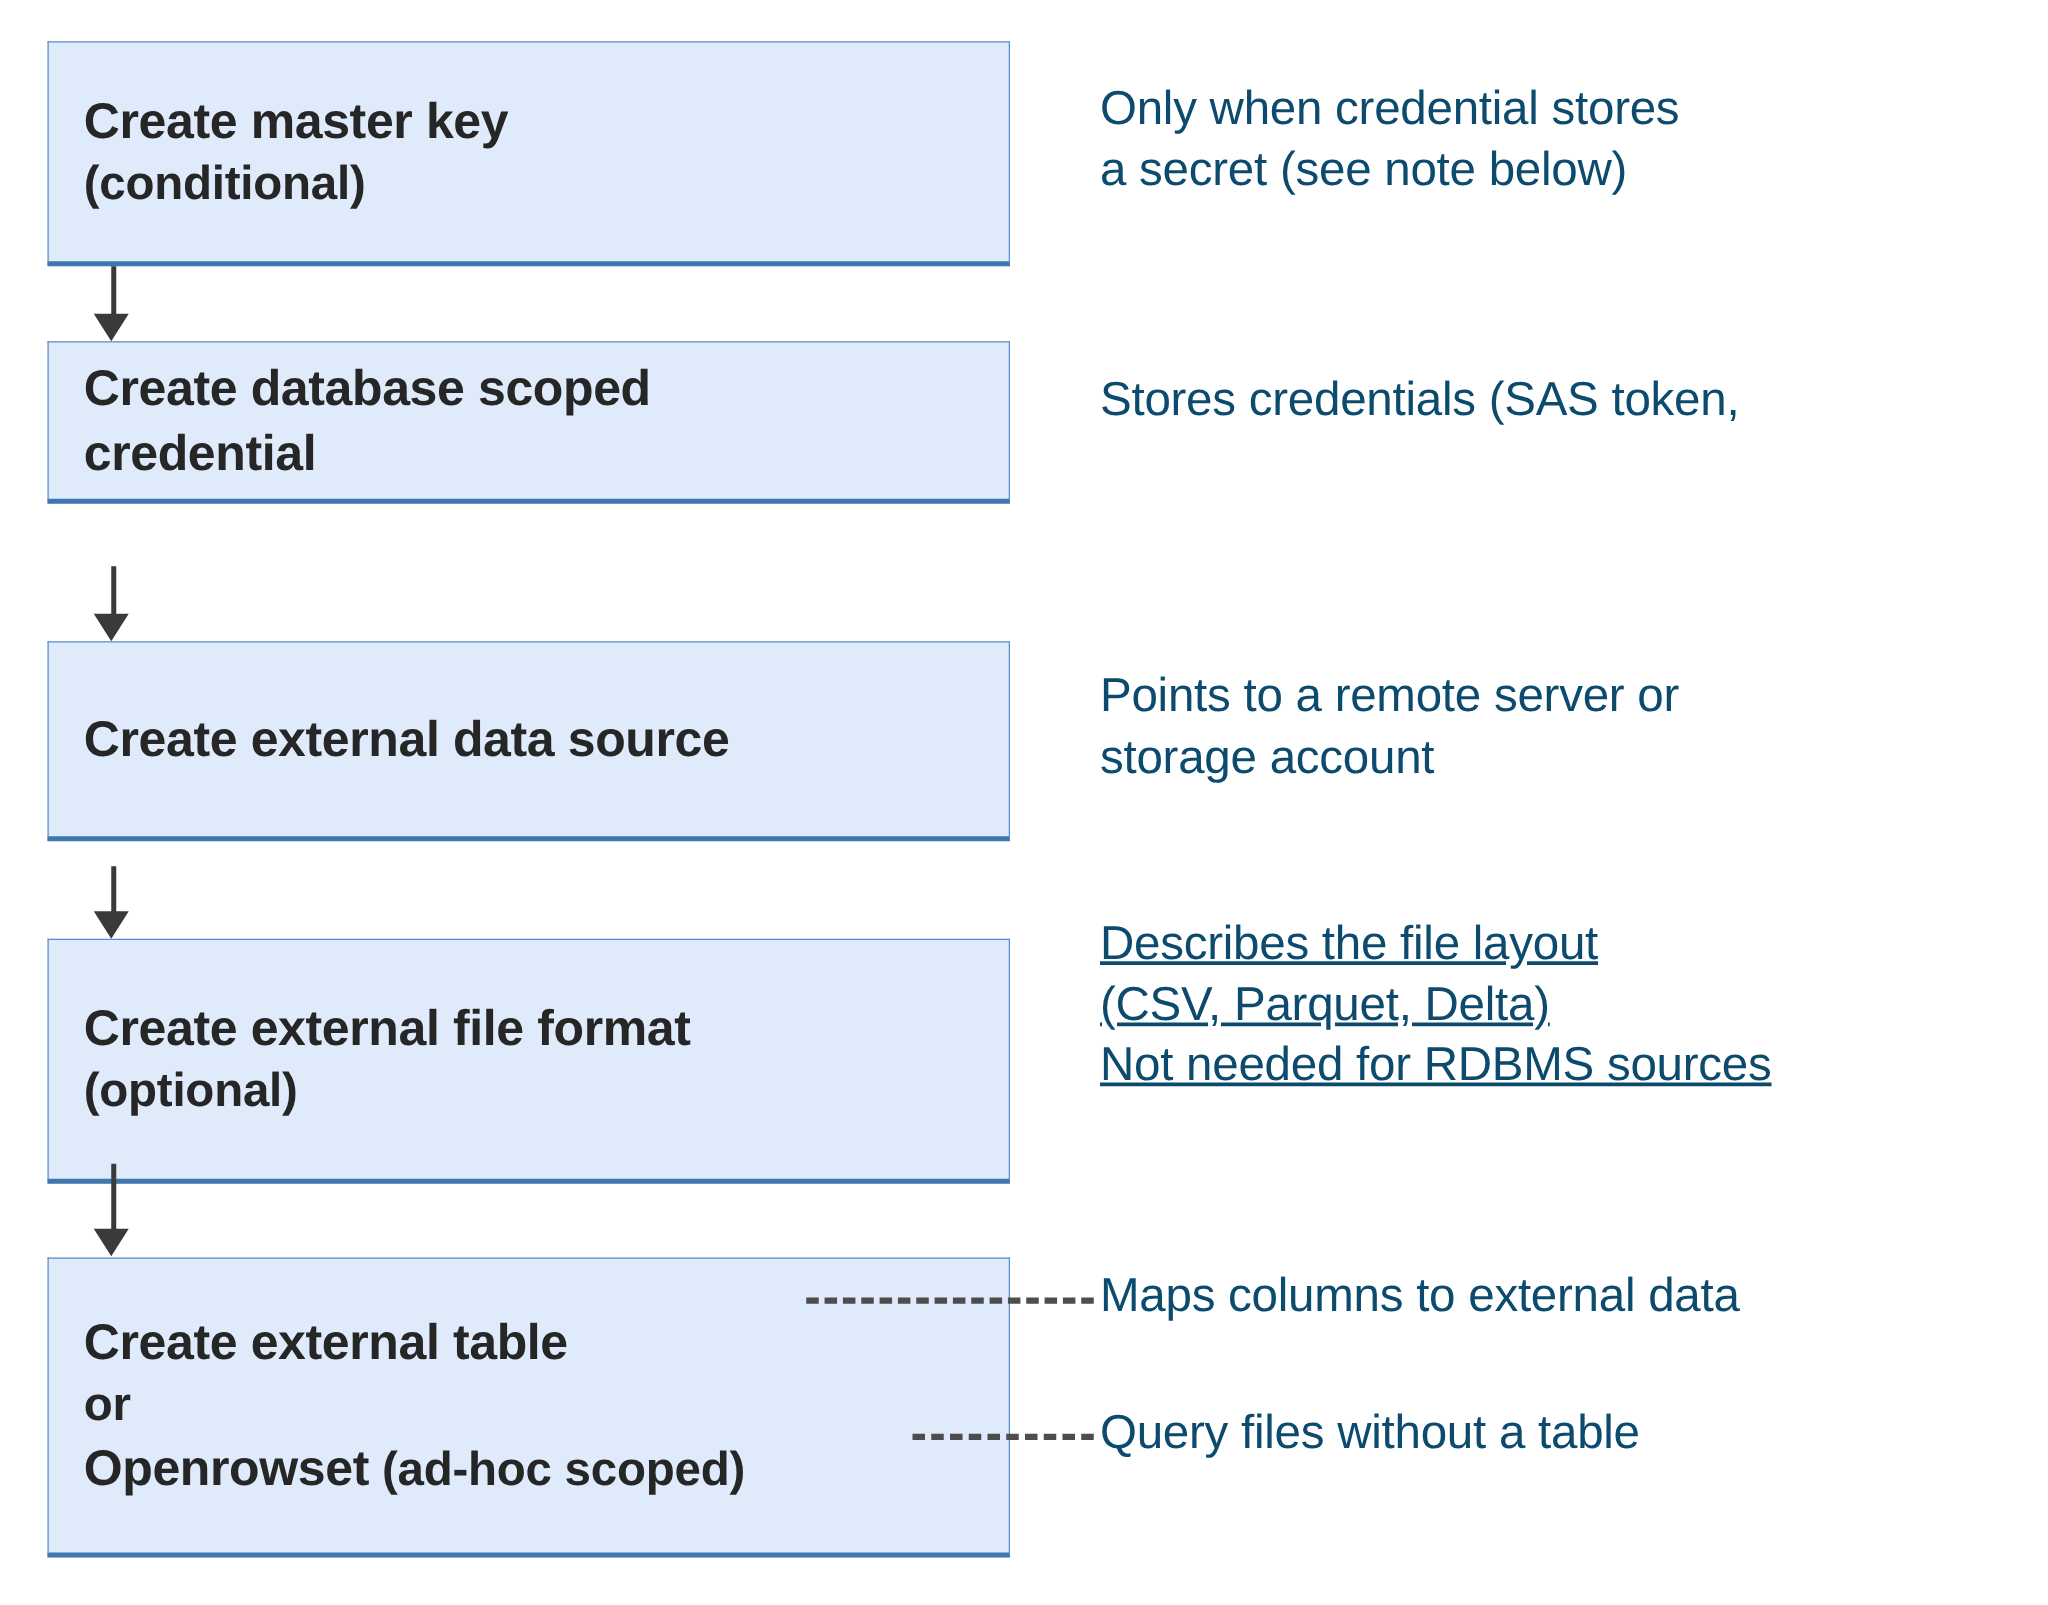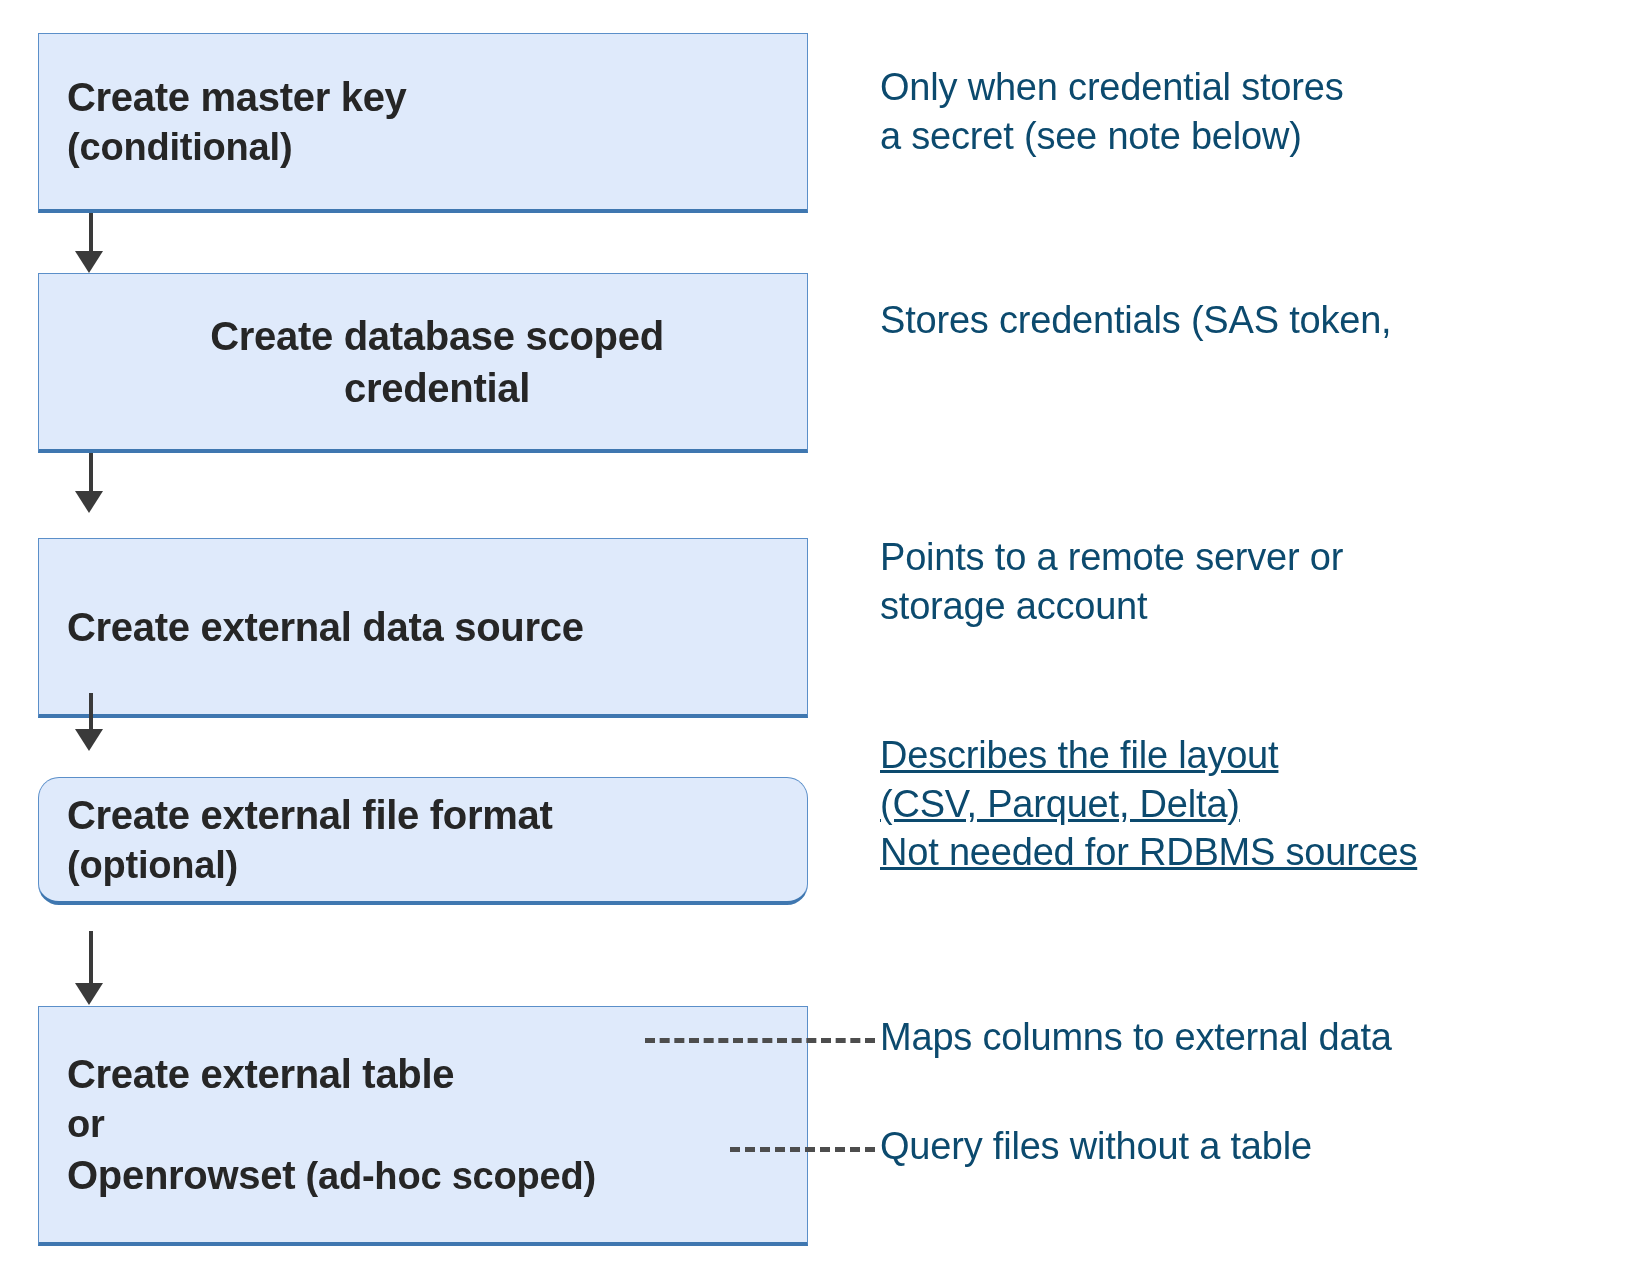--- a/index.html
+++ b/index.html
@@ -51,7 +51,7 @@
 
   
   #box-1 { top: 33px;   height: 180px; }
-  #box-2 { top: 273px;  height: 180px; align-items: center; }
+  #box-2 { top: 273px;  height: 130px; }
   #box-3 { top: 538px;  height: 180px; }
   #box-4 { top: 777px;  height: 128px; border-radius: 21px; }
   #box-5 { top: 1006px; height: 240px; }

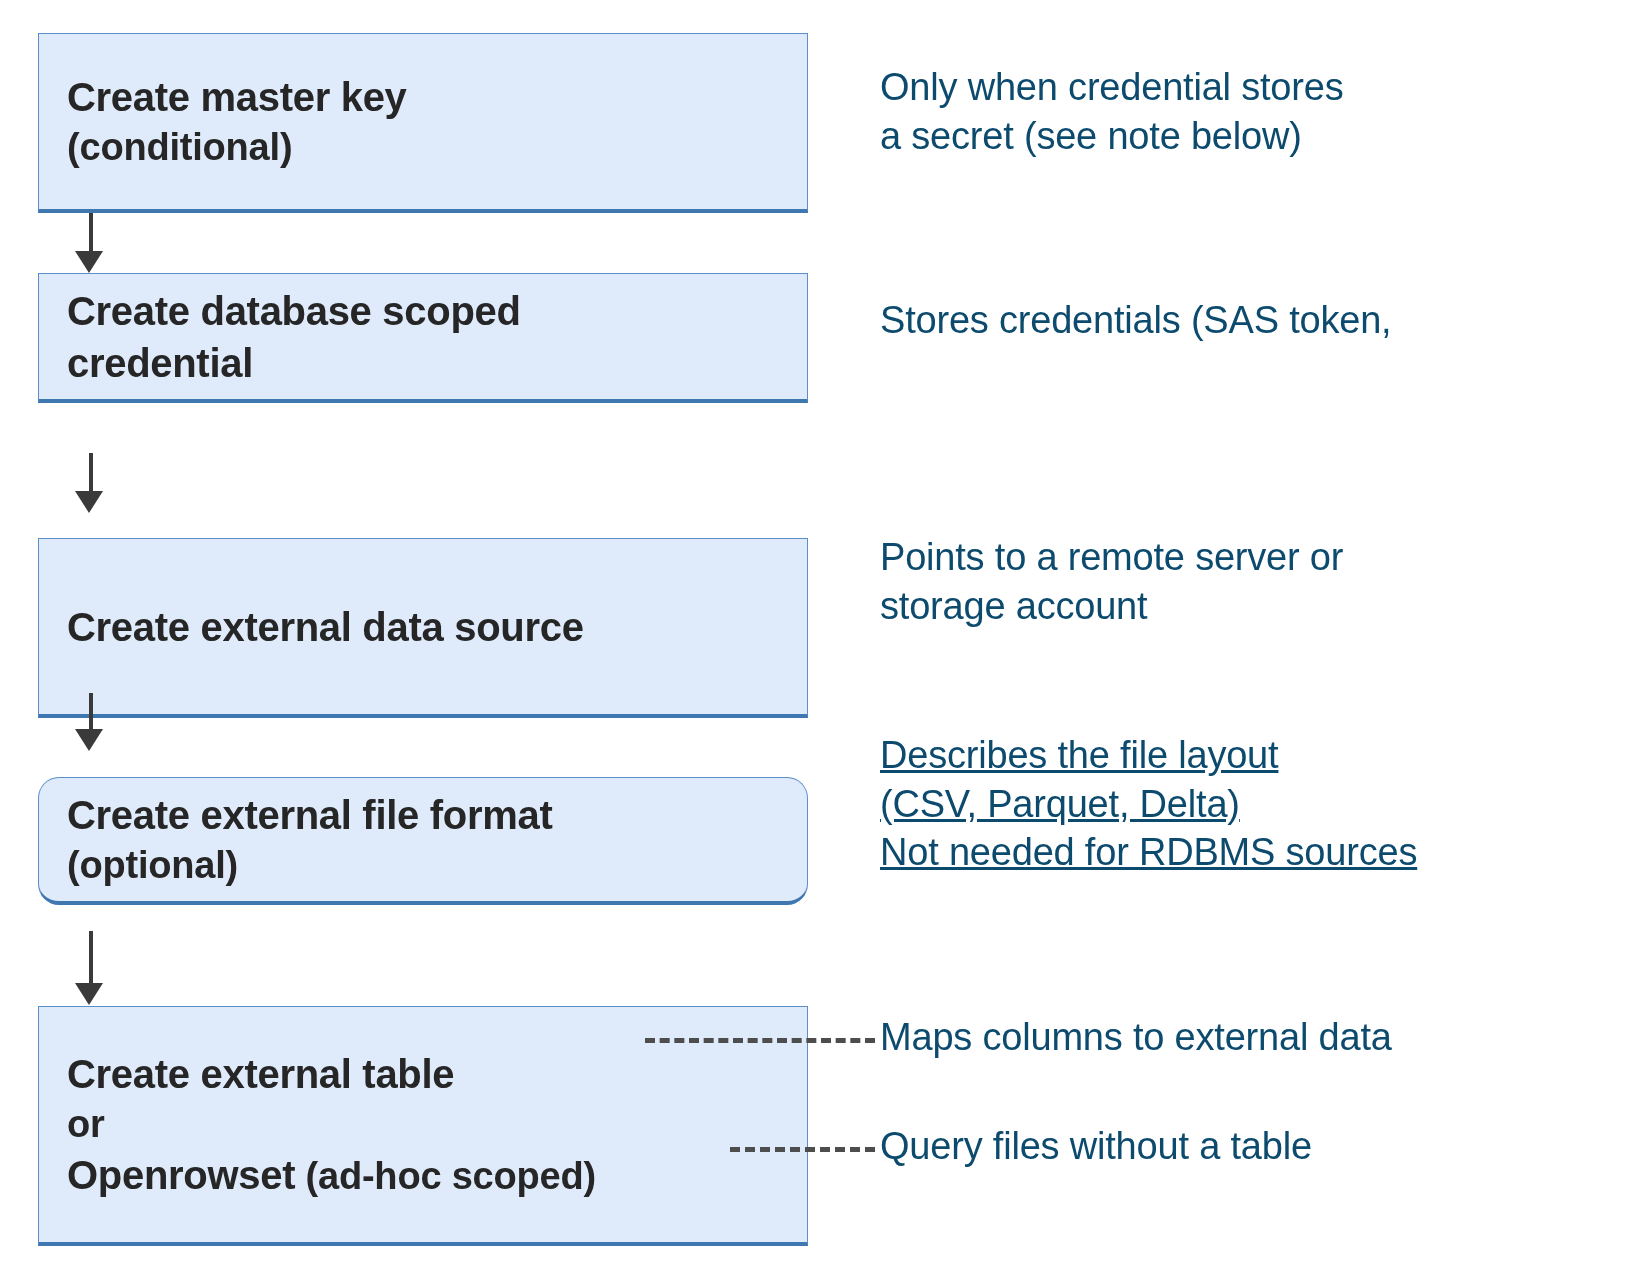--- a/index.html
+++ b/index.html
@@ -52,7 +52,7 @@
   
   #box-1 { top: 33px;   height: 180px; }
   #box-2 { top: 273px;  height: 130px; }
-  #box-3 { top: 538px;  height: 180px; }
+  #box-3 { top: 513px;  height: 160px; }
   #box-4 { top: 777px;  height: 128px; border-radius: 21px; }
   #box-5 { top: 1006px; height: 240px; }
 

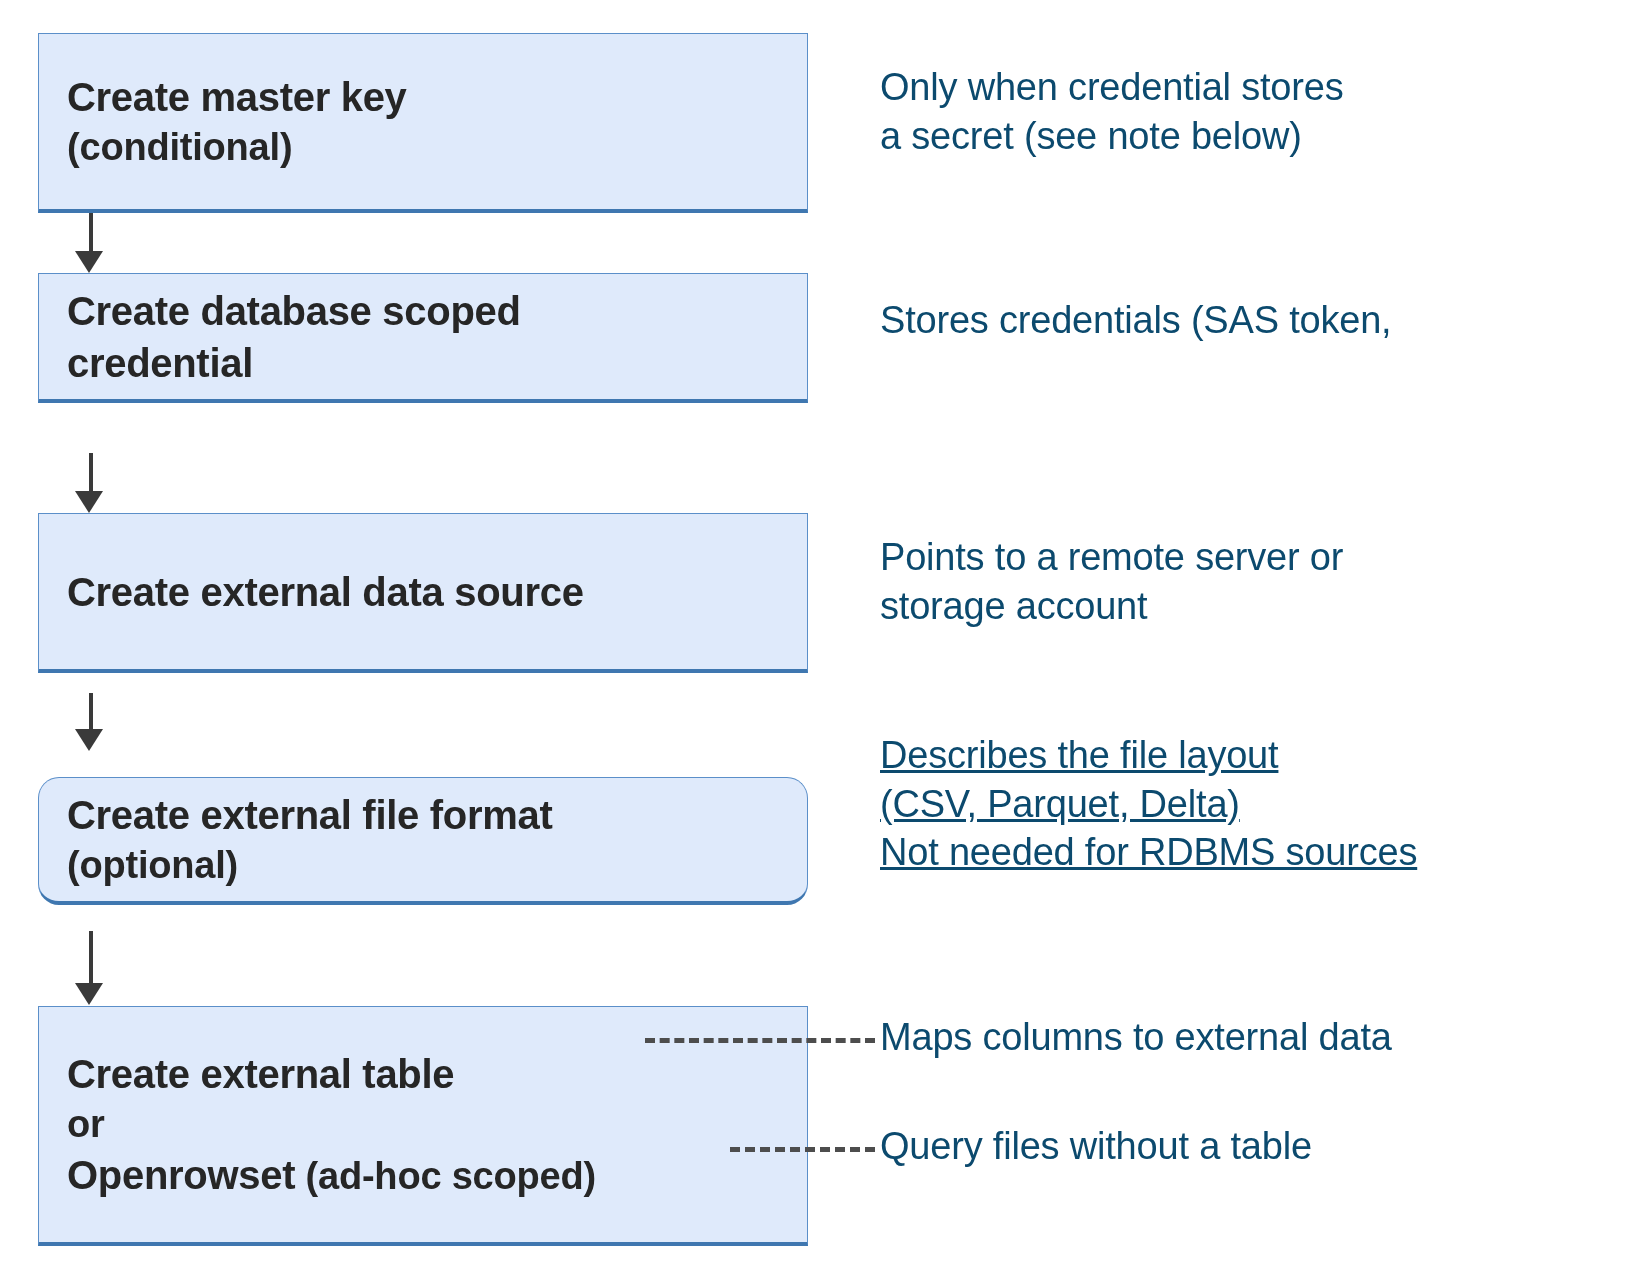--- a/index.html
+++ b/index.html
@@ -53,7 +53,7 @@
   #box-1 { top: 33px;   height: 180px; }
   #box-2 { top: 273px;  height: 130px; }
   #box-3 { top: 513px;  height: 160px; }
-  #box-4 { top: 777px;  height: 128px; border-radius: 21px; }
+  #box-4 { top: 751px;  height: 196px; }
   #box-5 { top: 1006px; height: 240px; }
 
   

